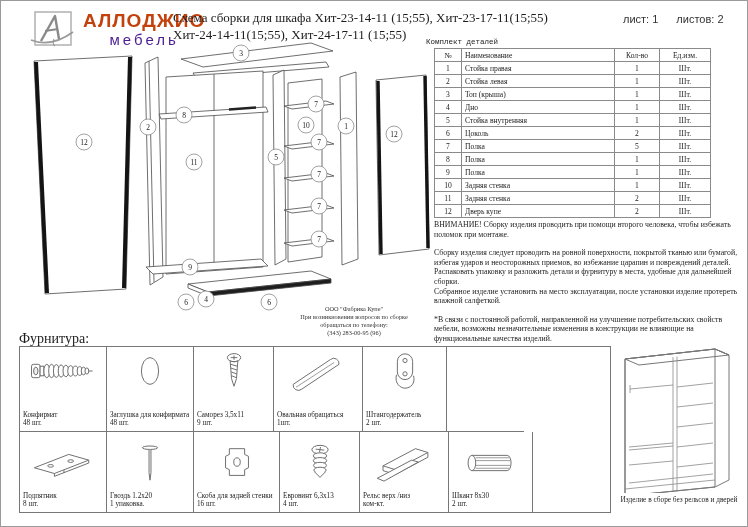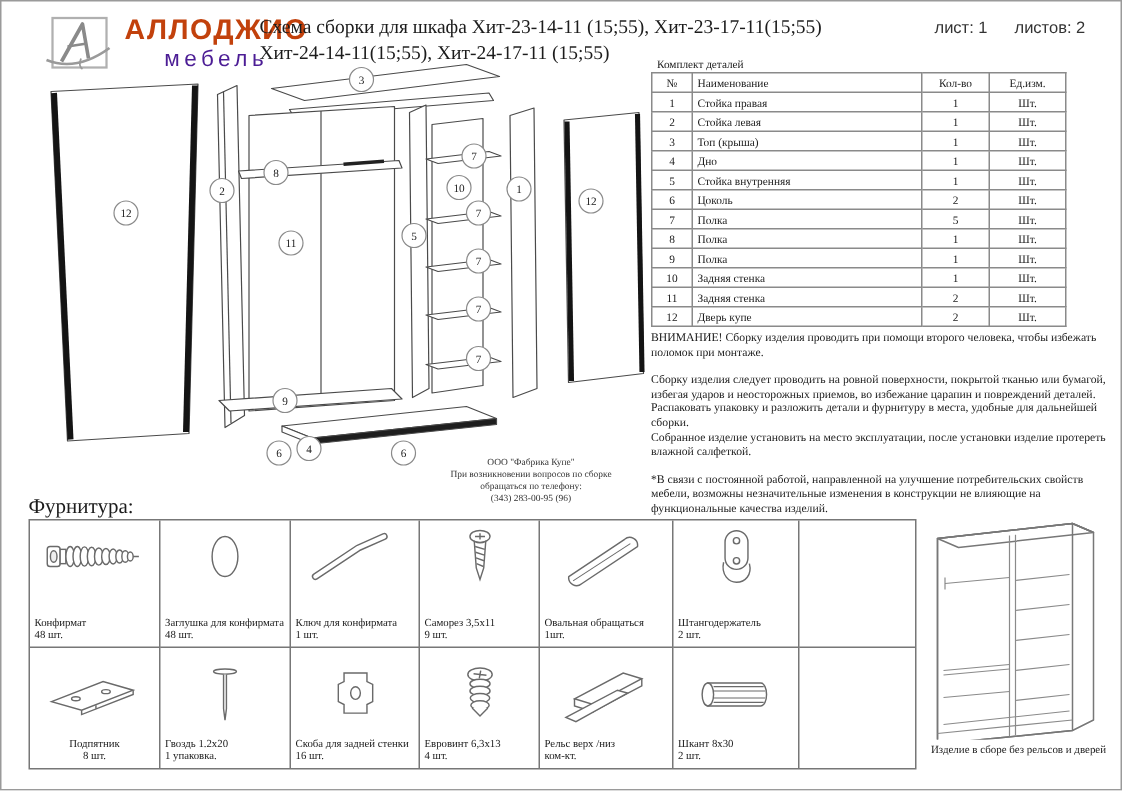--- a/index.html
+++ b/index.html
@@ -18,7 +18,7 @@
   .contact{position:absolute;left:283px;top:304px;width:140px;text-align:center;
            font-size:6.3px;line-height:8px;color:#333;}
   
-  .table-caption{position:absolute;left:437px;top:37px;font-size:7.5px;}
+  .table-caption{position:absolute;left:425px;top:37px;font-size:7.5px;font-family:Liberation Mono, monospace;}
   table.parts{position:absolute;left:433px;top:47px;width:258px;border-collapse:collapse;table-layout:fixed;}
   table.parts th,table.parts td{border:1px solid #8a8a8a;font-weight:normal;font-size:7.6px;
            line-height:9px;padding:1px 3px;height:10px;overflow:hidden;white-space:nowrap;}

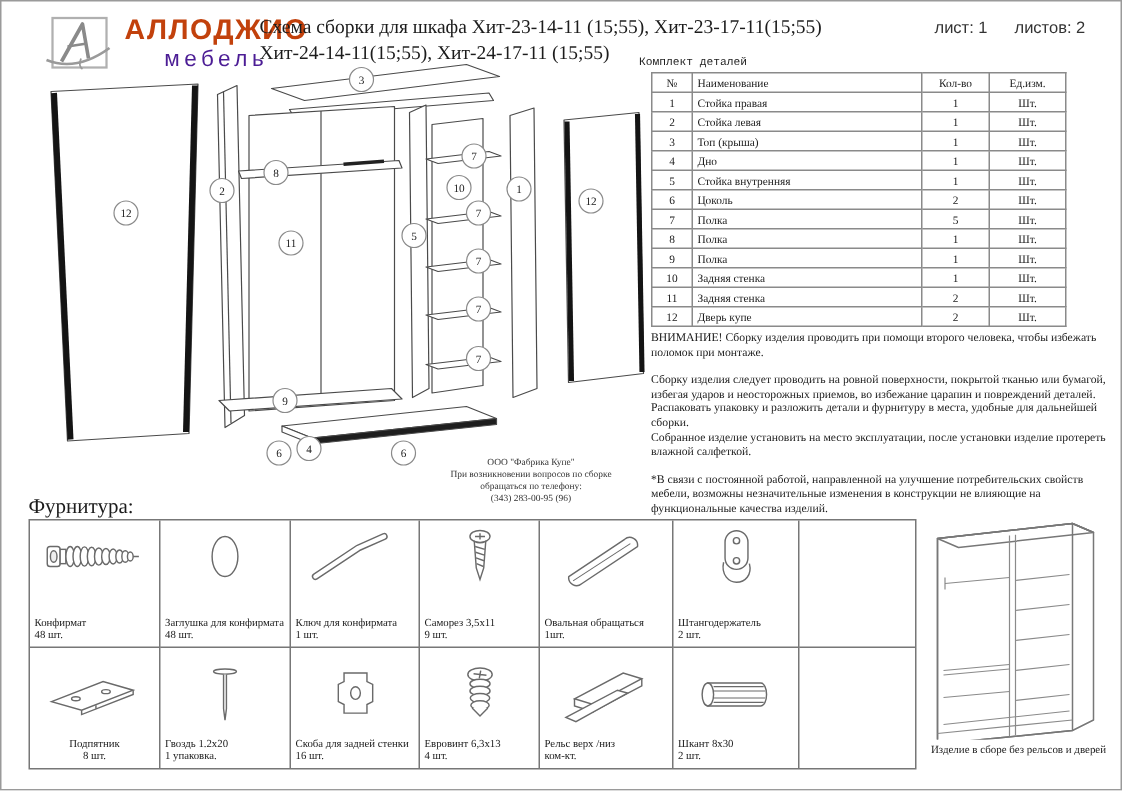--- a/index.html
+++ b/index.html
@@ -332,18 +332,6 @@
             <div>48 шт.</div>
           </div>
         </div>
-        <div class="hw-cell" style="width: 86px;">
-          <div class="hw-icon">
-            <svg width="72" height="42" viewBox="0 0 72 44">
-              <path d="M8 36 L38 16 L56 8" fill="none" stroke="#6a6a6a" stroke-width="5" stroke-linecap="round" stroke-linejoin="round"></path>
-              <path d="M8 36 L38 16 L56 8" fill="none" stroke="#fff" stroke-width="3" stroke-linecap="round" stroke-linejoin="round"></path>
-            </svg>
-          </div>
-          <div class="hw-label">
-            <div>Ключ для конфирмата</div>
-            <div>1 шт.</div>
-          </div>
-        </div>
         <div class="hw-cell" style="width: 80px;">
           <div class="hw-icon">
             <svg width="72" height="42" viewBox="0 0 72 44">

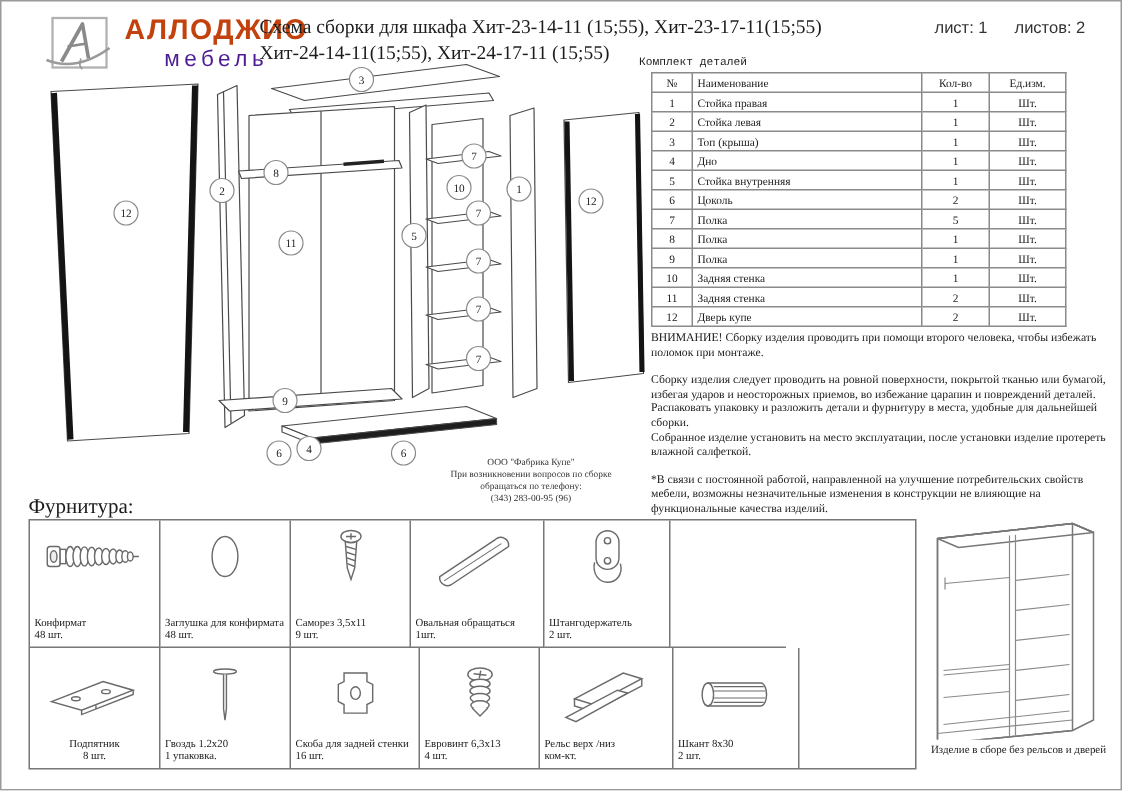--- a/index.html
+++ b/index.html
@@ -387,7 +387,7 @@
         </div>
       </div>
     <div class="hw-row">
-        <div class="hw-cell" style="width: 87px; text-align: center;">
+        <div class="hw-cell" style="width: 87px;">
           <div class="hw-icon">
             <svg width="72" height="42" viewBox="0 0 72 44">
               <g fill="#fff" stroke="#6a6a6a" stroke-width="1">

